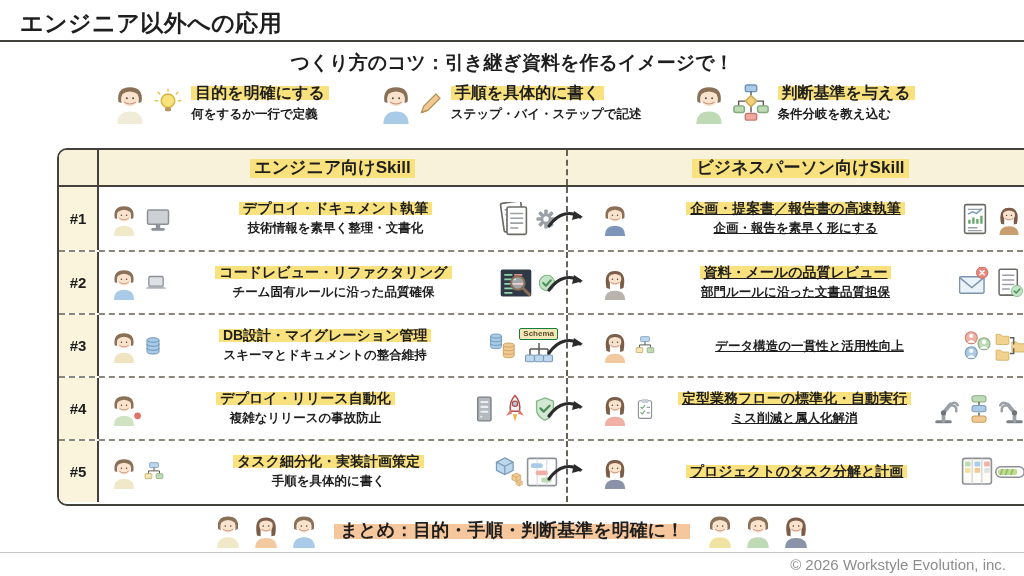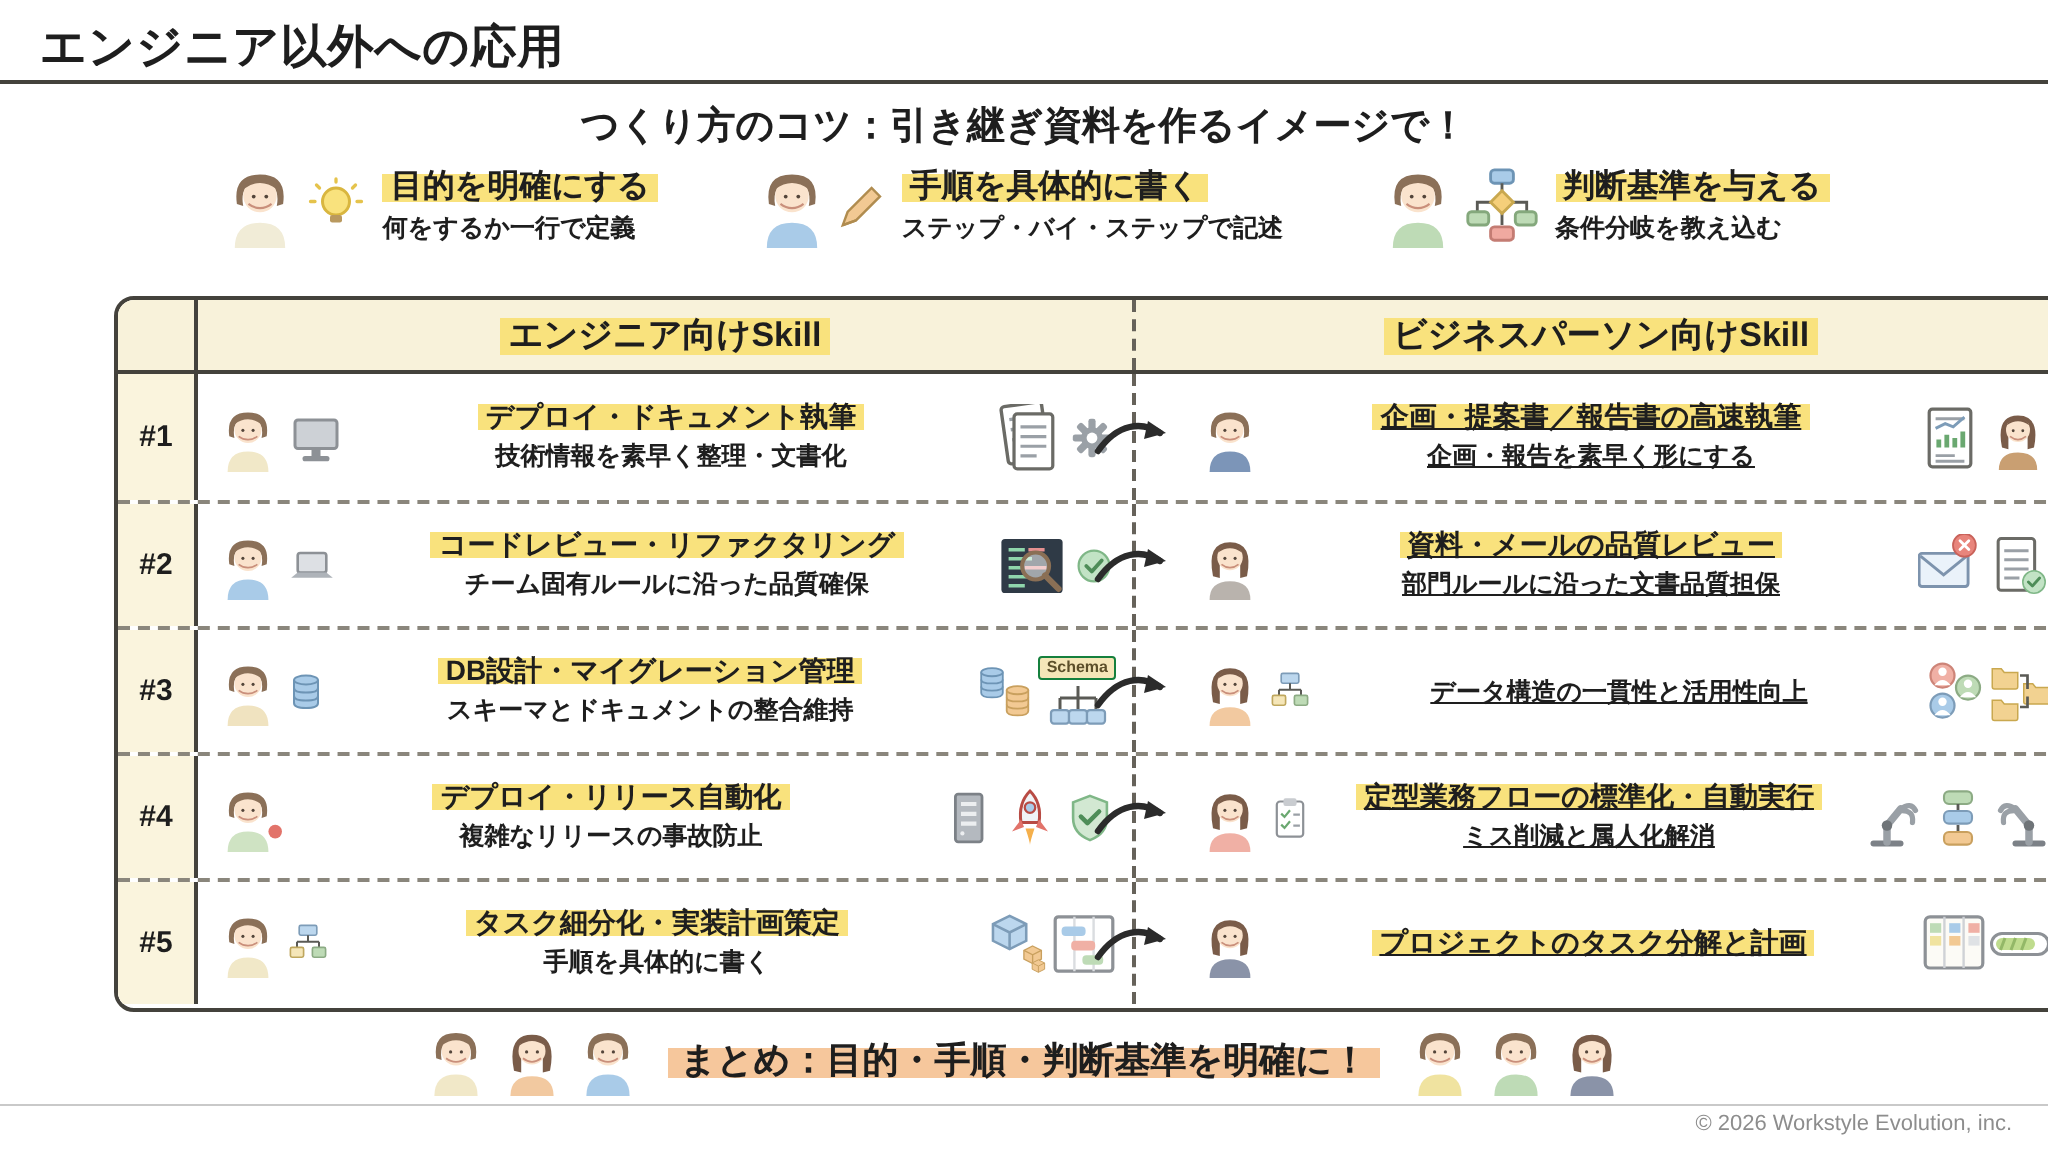--- a/index.html
+++ b/index.html
@@ -52,7 +52,7 @@
   .summary-text { font-size:18px; font-weight:700; }
 
   .footer-rule { position:absolute; top:552px; left:0; width:1024px; border-top:1.5px solid #c9c9c9; }
-  .copyright { position:absolute; top:556px; right:18px; font-size:11px; color:#8d8d8d; }
+  .copyright { position:absolute; top:556px; right:18px; font-size:15px; color:#8d8d8d; }
 </style>
 </head>
 <body>

